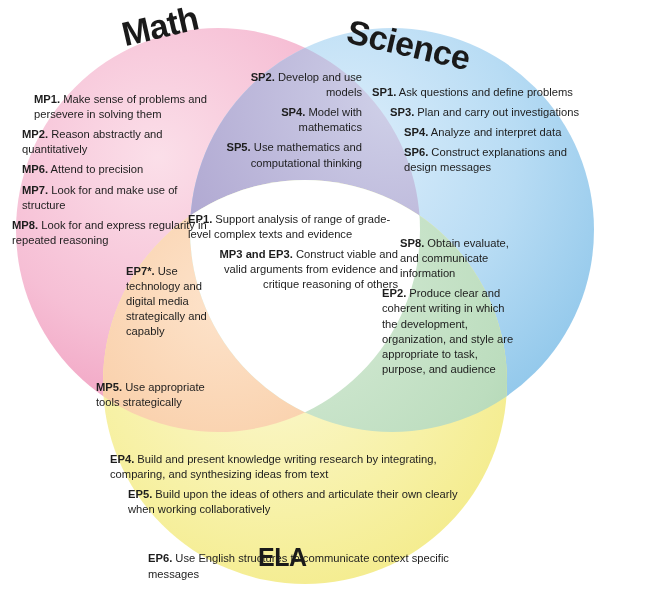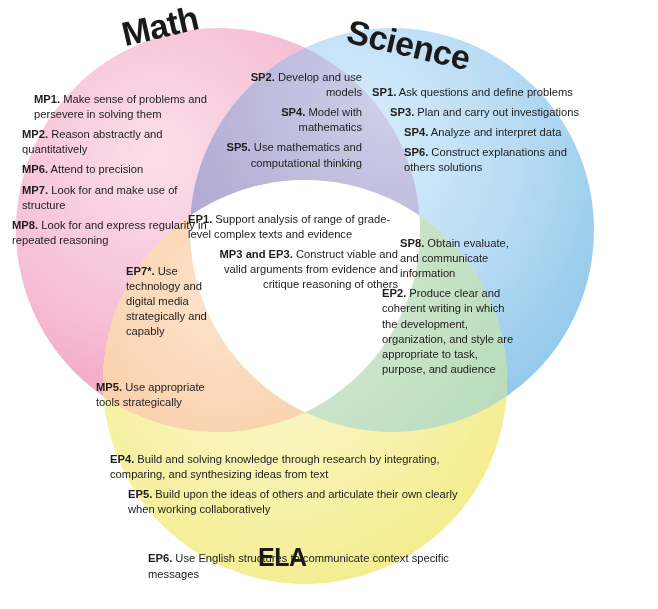--- a/index.html
+++ b/index.html
@@ -234,7 +234,7 @@
         <p class="i0"><b>SP1.</b><span> Ask questions and define problems</span></p>
         <p class="i1"><b>SP3.</b><span> Plan and carry out investigations</span></p>
         <p class="i2"><b>SP4.</b><span> Analyze and interpret data</span></p>
-        <p class="i2"><b>SP6.</b><span> Construct explanations and others solutions</span></p>
+        <p class="i2"><b>SP6.</b><span> Construct explanations and design messages</span></p>
       </div>
 
     <div class="text-block" id="ela-text">

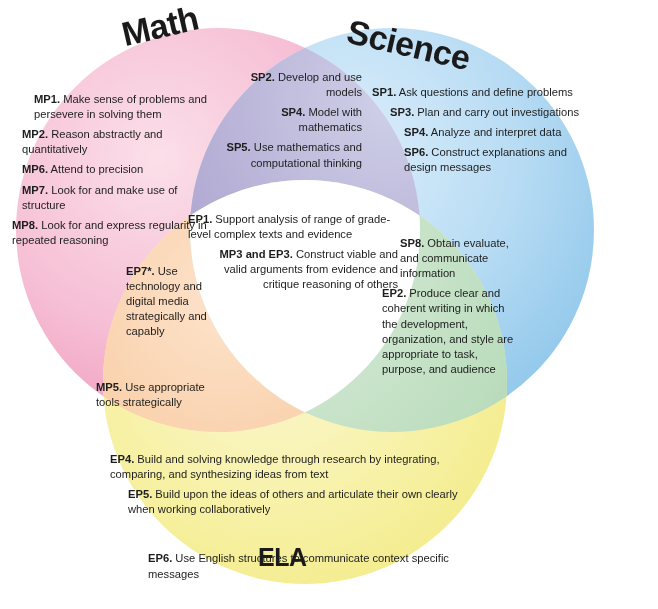--- a/index.html
+++ b/index.html
@@ -238,7 +238,7 @@
       </div>
 
     <div class="text-block" id="ela-text">
-        <p class="i0"><b>EP4.</b><span> Build and solving knowledge through research by integrating, comparing, and synthesizing ideas from text</span></p>
+        <p class="i0"><b>EP4.</b><span> Build and present knowledge writing research by integrating, comparing, and synthesizing ideas from text</span></p>
         <p class="i1"><b>EP5.</b><span> Build upon the ideas of others and articulate their own clearly when working collaboratively</span></p>
         <p class="i2"><b>EP6.</b><span> Use English structures to communicate context specific messages</span></p>
       </div>

